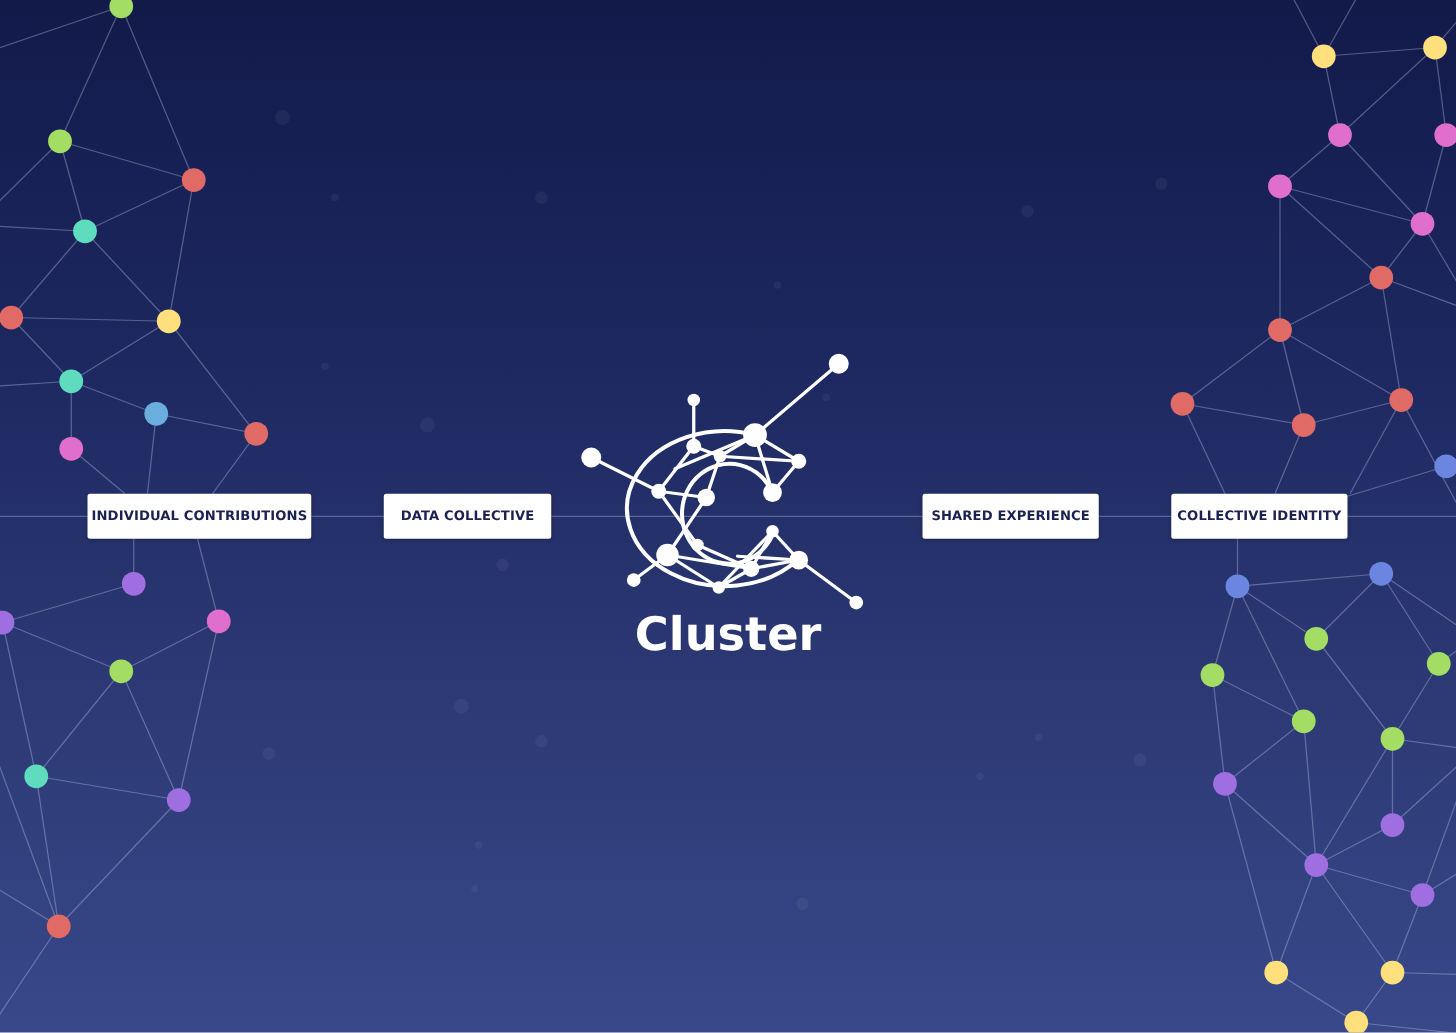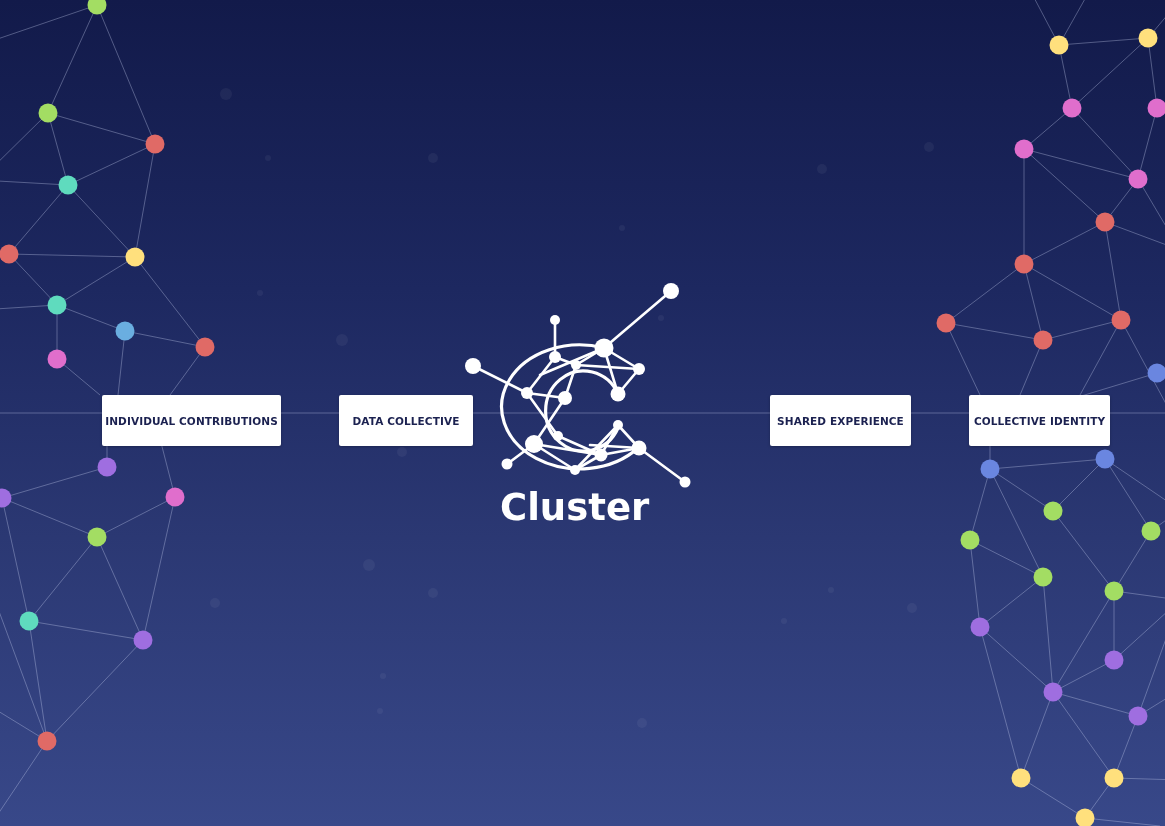--- a/index.html
+++ b/index.html
@@ -13,13 +13,12 @@
   .hline { stroke: rgba(200,210,240,0.35); stroke-width: 1; }
   .dust { fill: rgba(255,255,255,0.05); }
   .label-box {
-    position: absolute; top: 395px; height: 51px;
+    position: absolute; top: 395px; height: 36px;
     background: #ffffff; border-radius: 2px;
     display: flex; align-items: center; justify-content: center;
     color: #1b2150; font-weight: bold; font-size: 10.5px; letter-spacing: 0.1px;
     box-shadow: 0 1px 3px rgba(0,0,0,0.25);
     white-space: nowrap;
-    margin-left: 32px;
   }
   #lbl-0 { left: 70px; width: 179px; }
   #lbl-1 { left: 307px; width: 134px; }

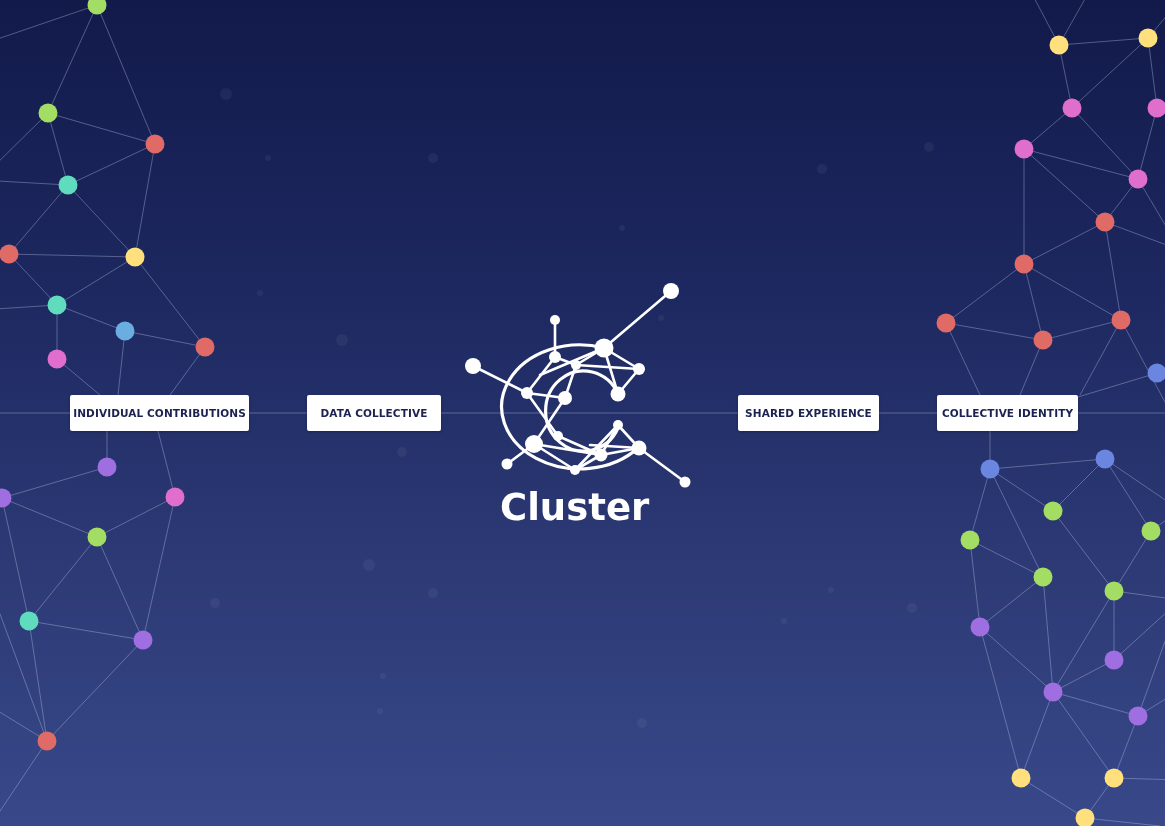--- a/index.html
+++ b/index.html
@@ -25,7 +25,7 @@
   #lbl-2 { left: 738px; width: 141px; }
   #lbl-3 { left: 937px; width: 141px; }
   #brand {
-    position: absolute; left: 500px; top: 486px; width: 165px; 
+    position: absolute; left: 500px; top: 486px; width: 165px; text-align: center;
     color: #ffffff; font-family: "DejaVu Sans", sans-serif; font-weight: bold;
     font-size: 37px; letter-spacing: 0px;
   }

